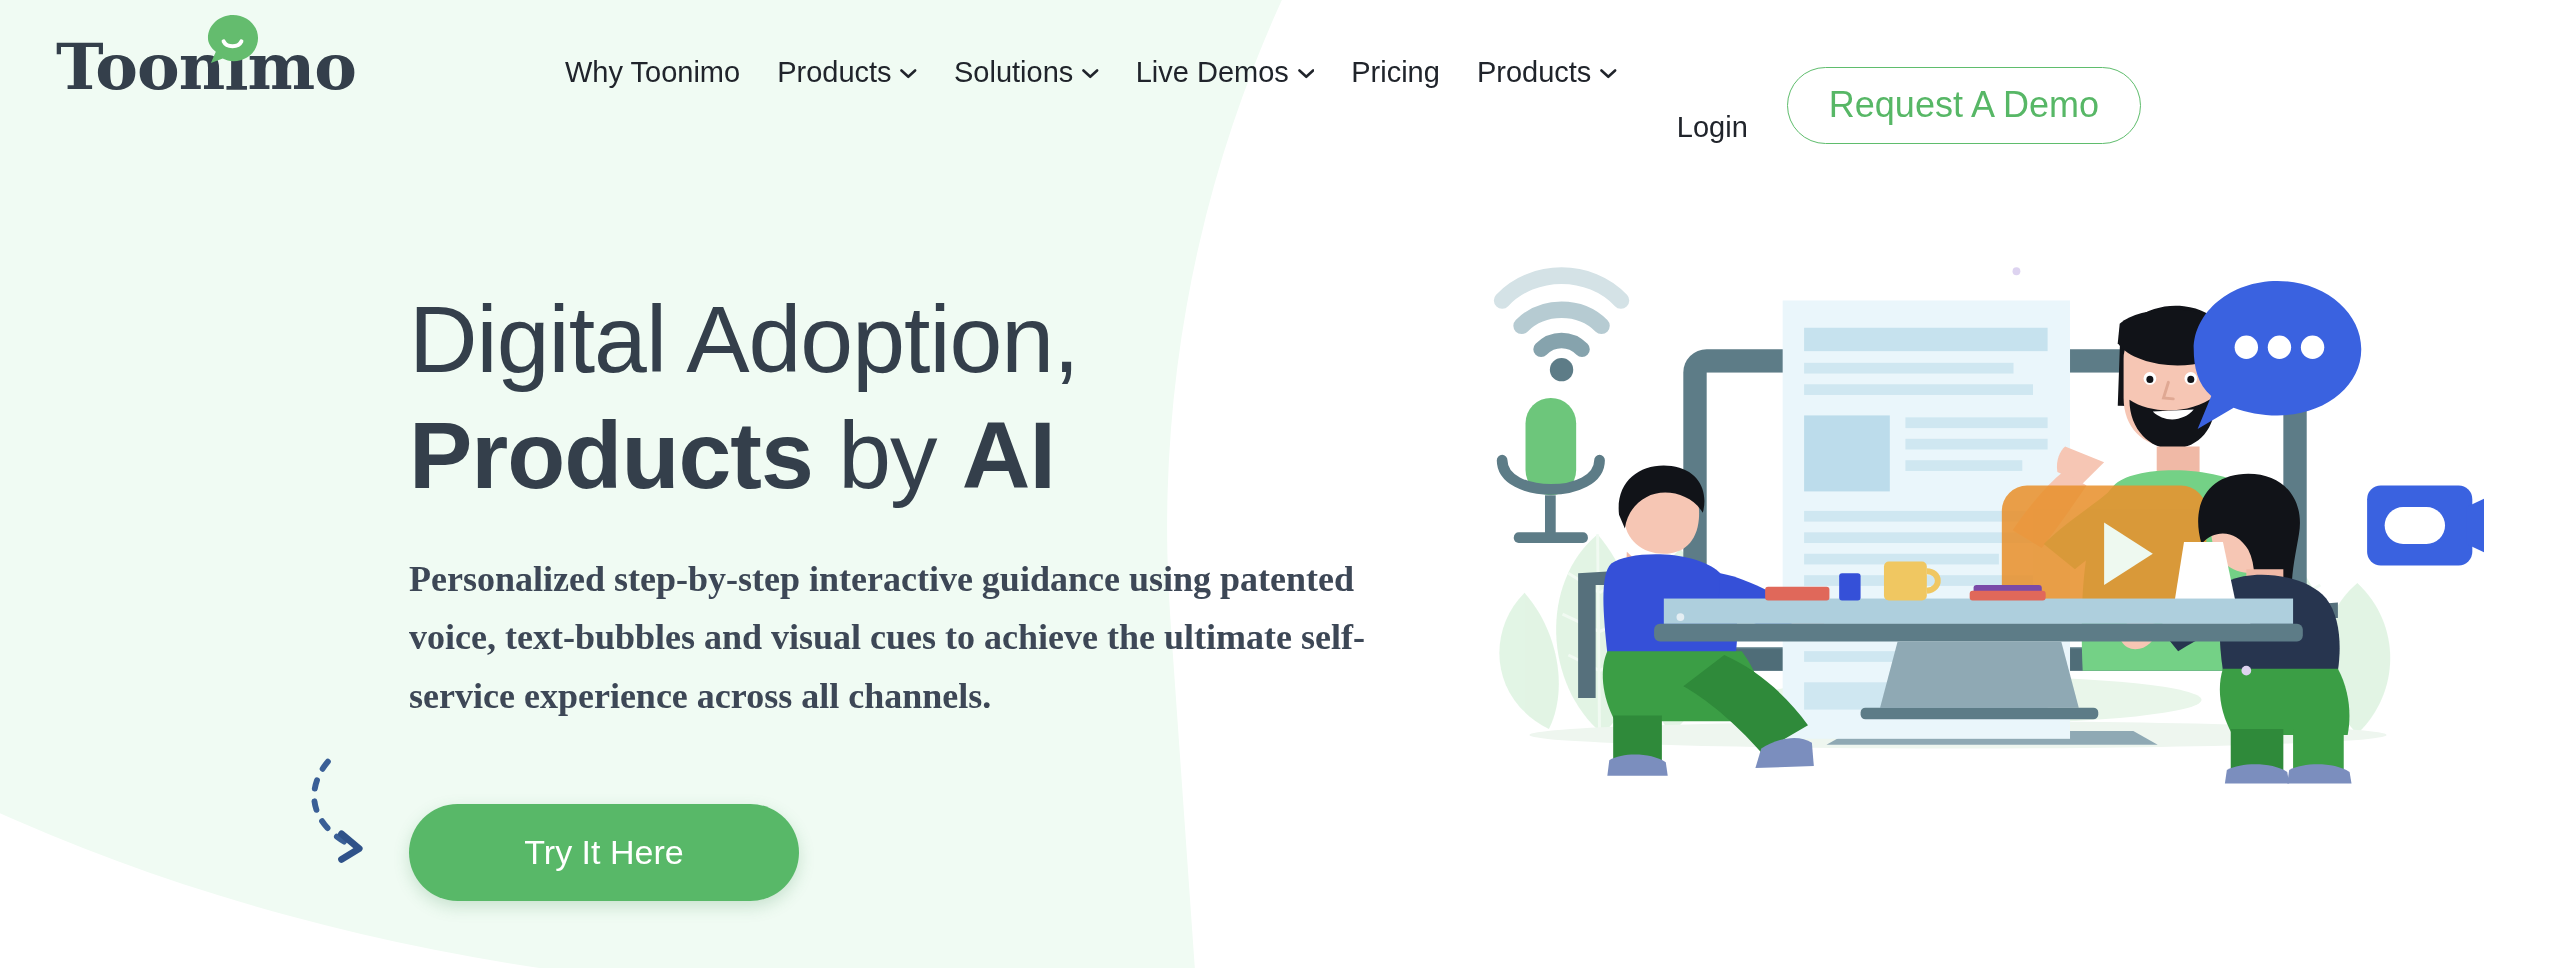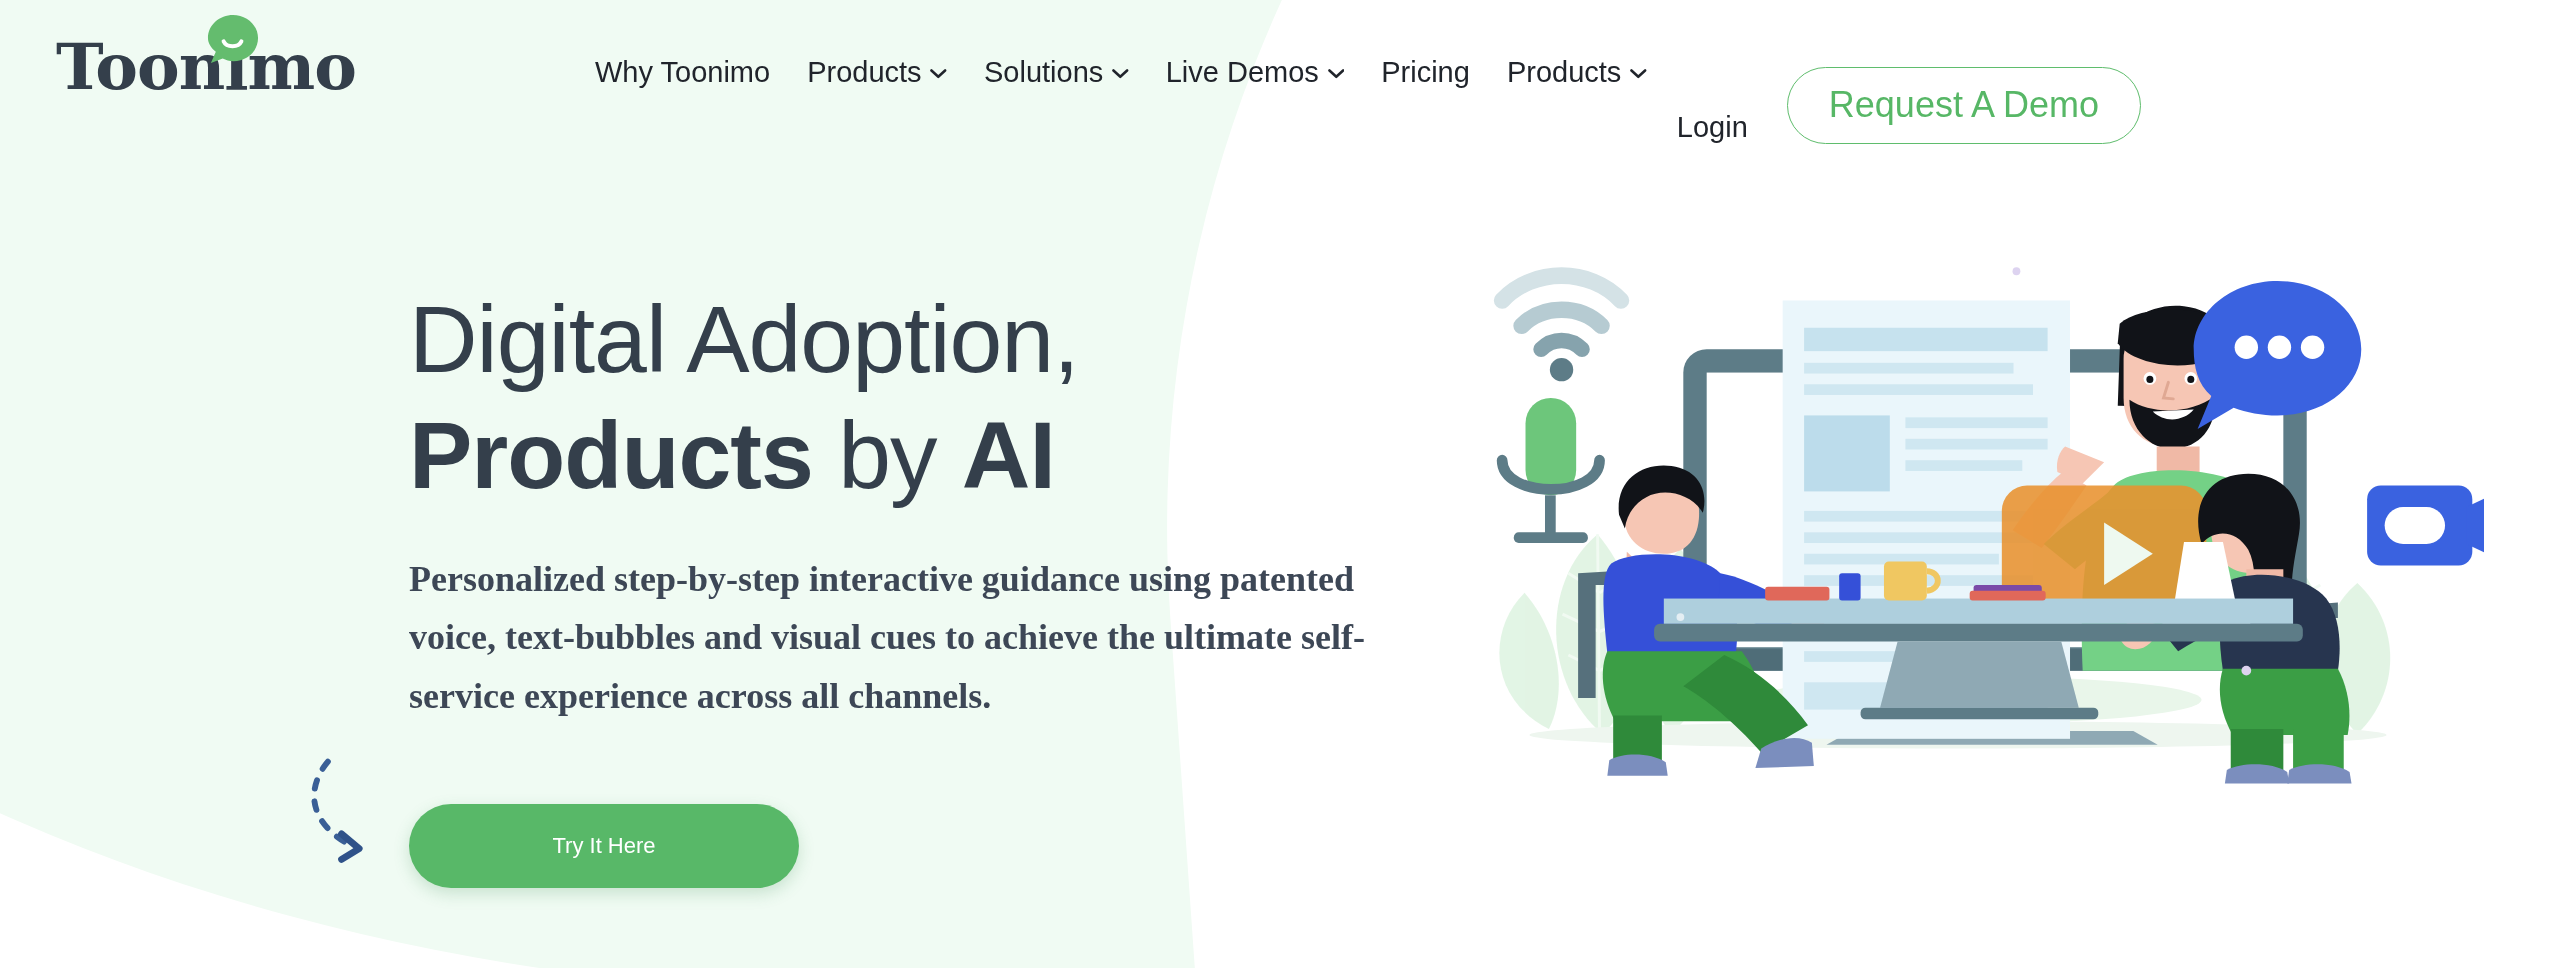--- a/index.html
+++ b/index.html
@@ -65,7 +65,7 @@
   }
 
   .nav {
-    position: absolute; left: 595px; top: 0;
+    position: absolute; left: 565px; top: 0;
     height: 144px;
     display: flex; align-items: center; gap: 37px;
     z-index: 41;

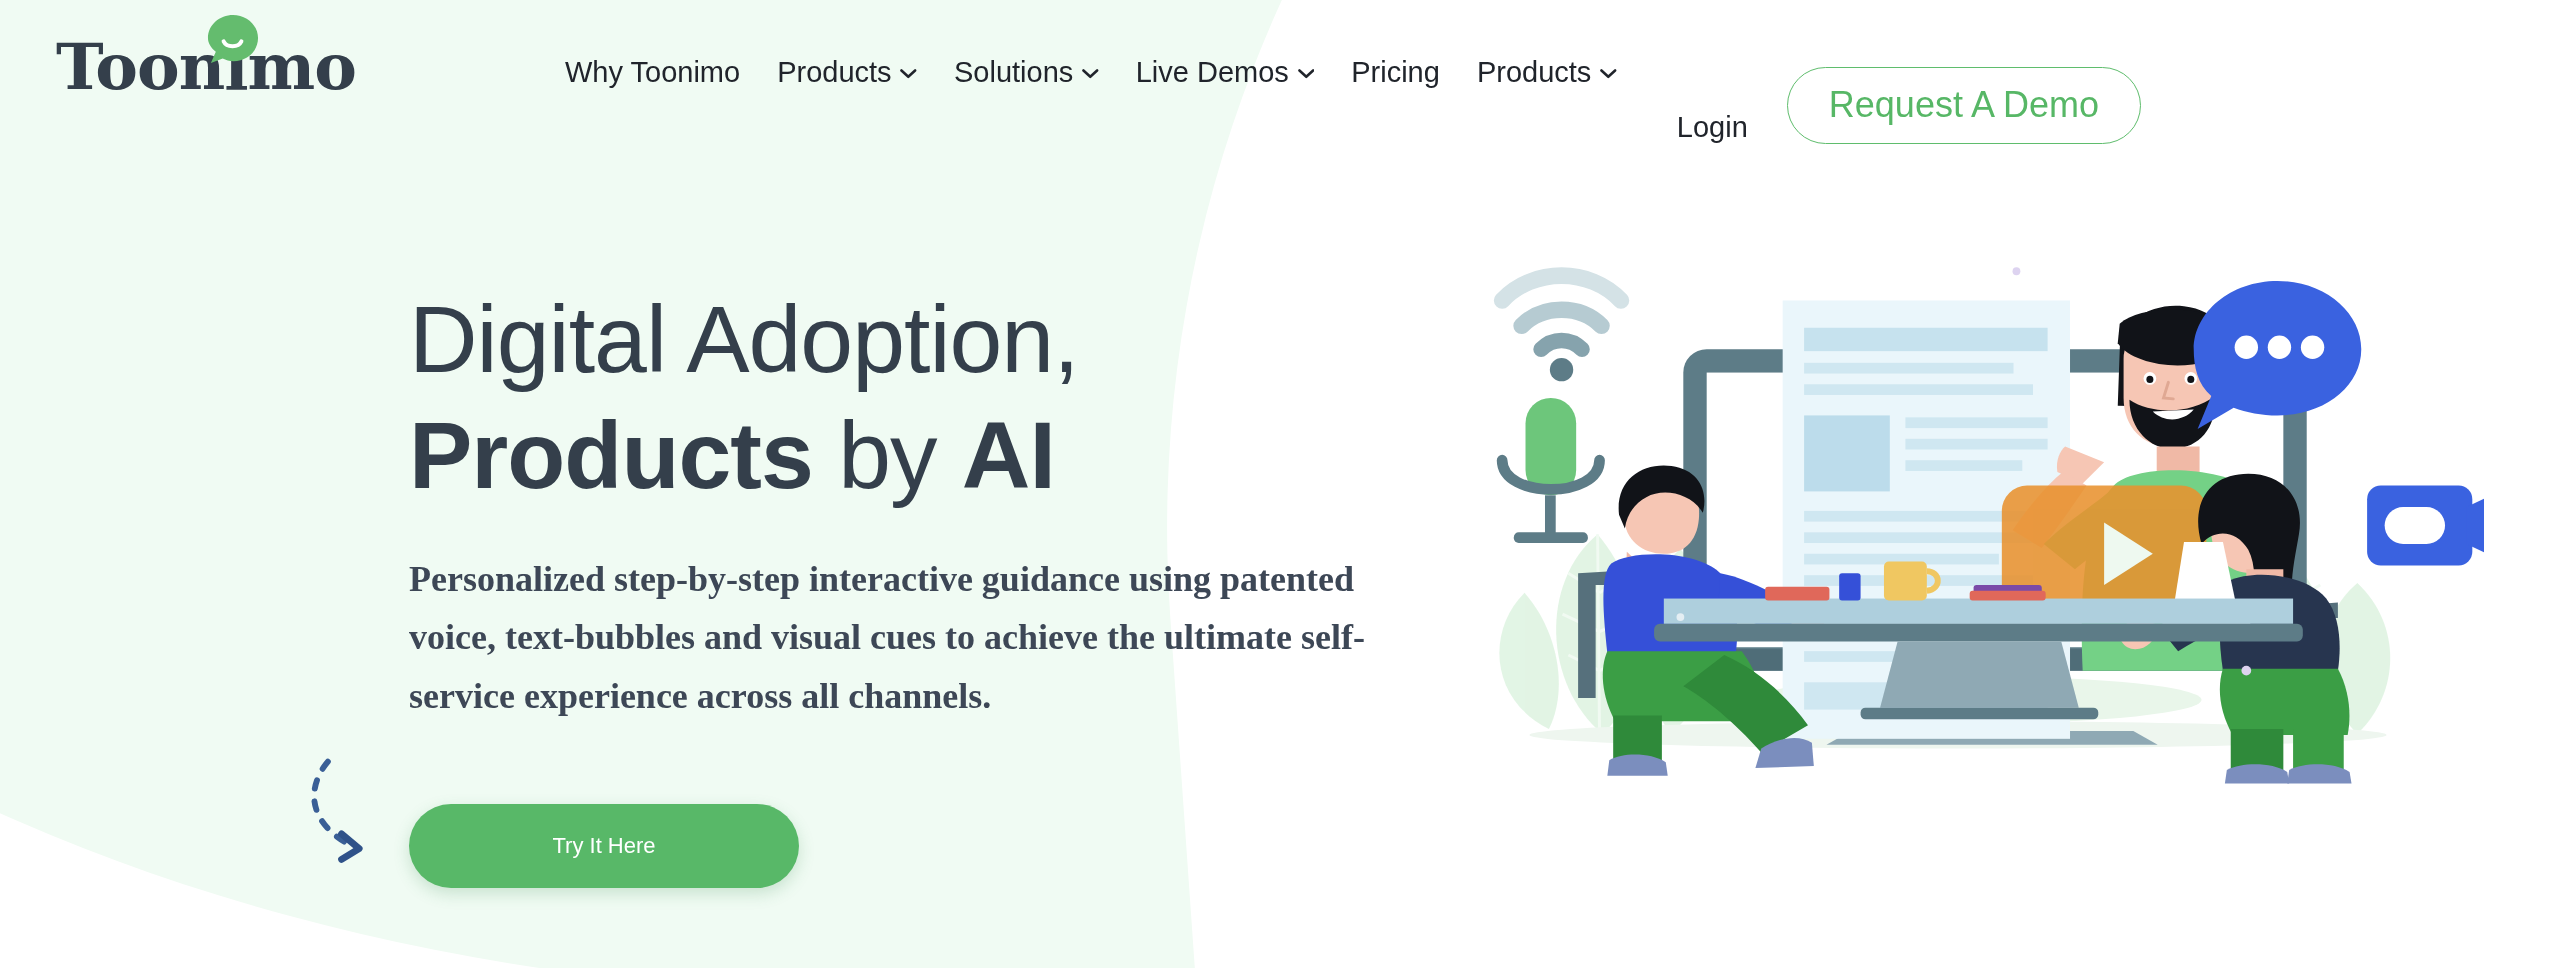--- a/index.html
+++ b/index.html
@@ -140,7 +140,7 @@
     background: #58b868;
     color: #ffffff;
     border: none;
-    font-size: 22px;
+    font-size: 34px;
     padding: 29px 0;
     width: 390px;
     border-radius: 51px;

